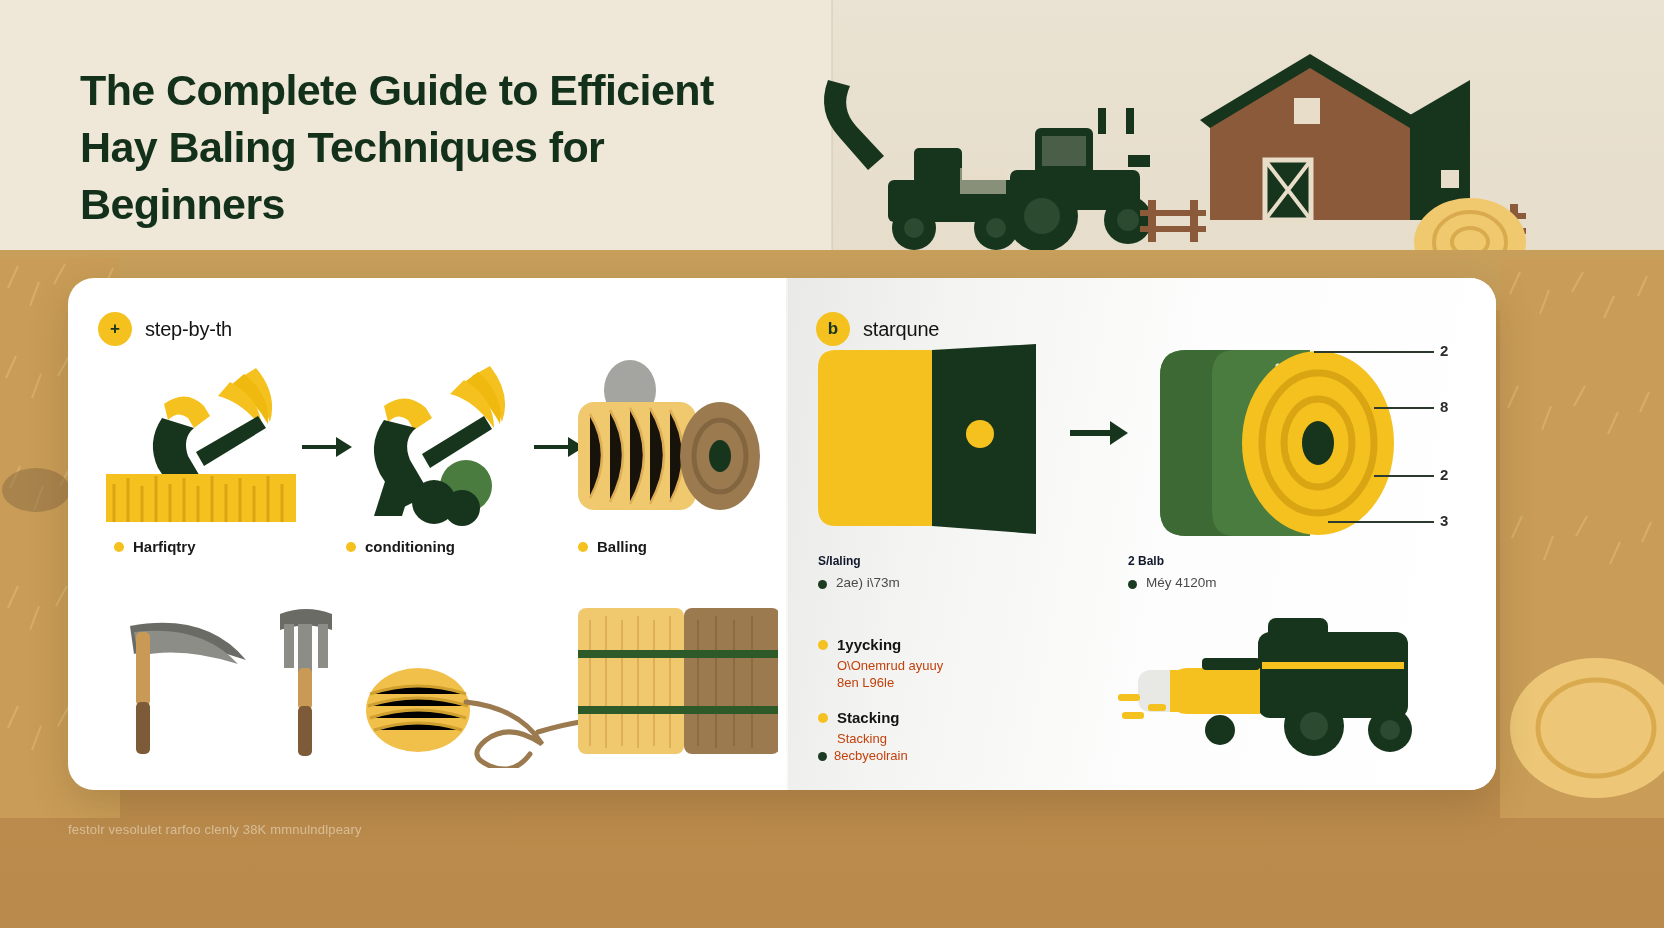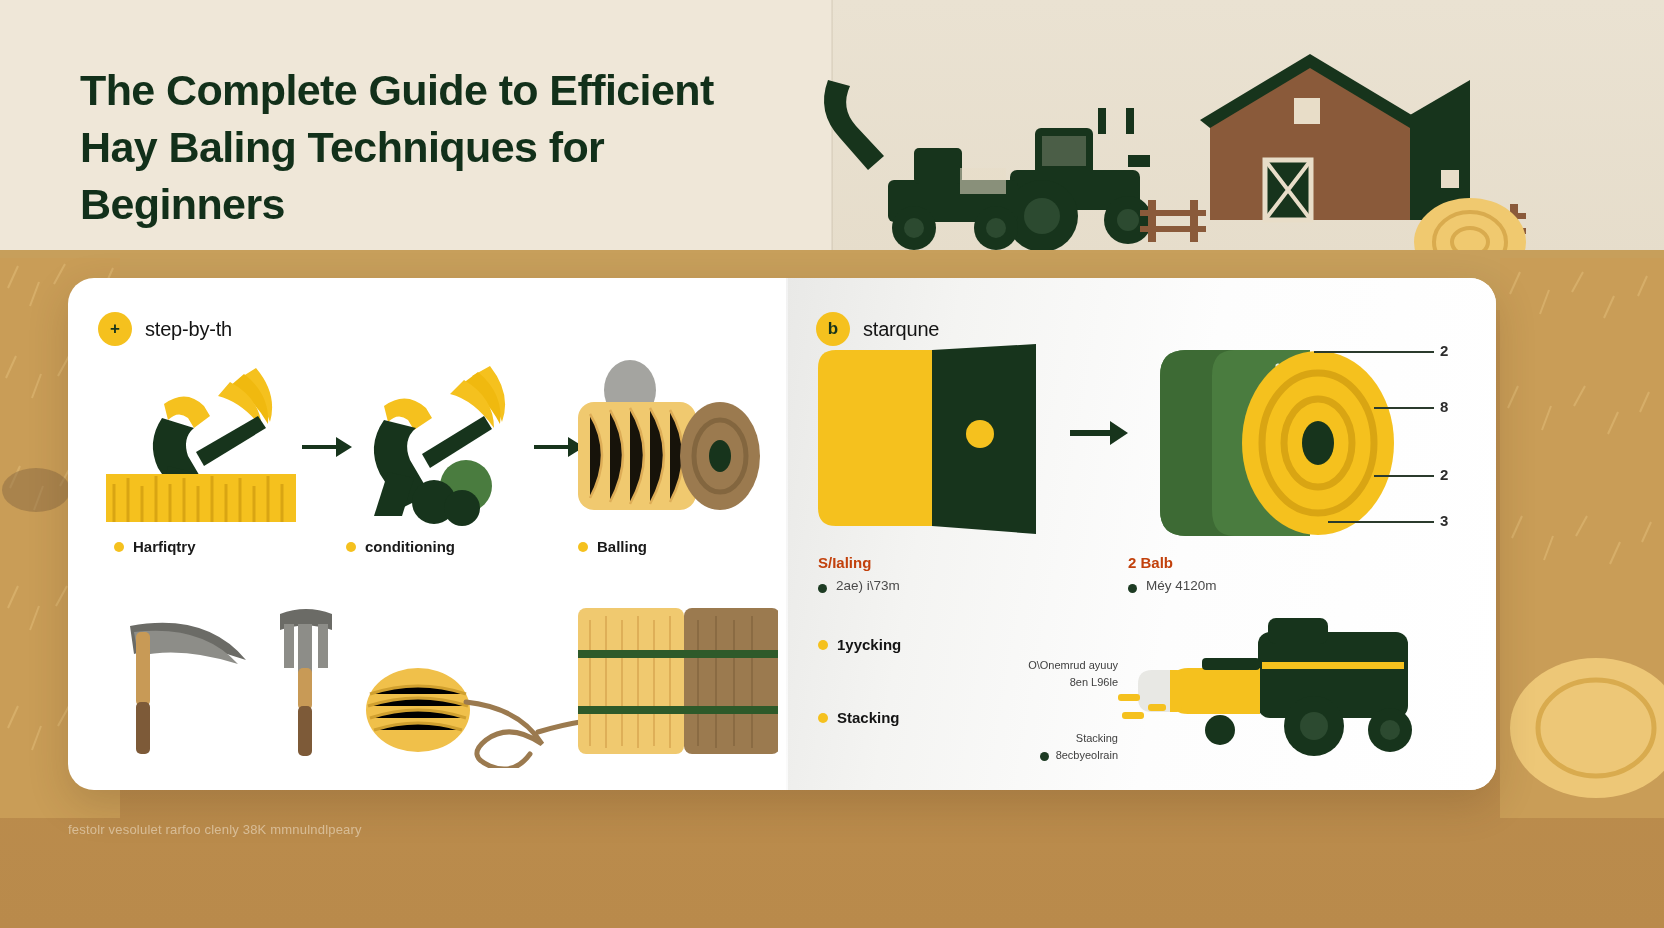--- a/index.html
+++ b/index.html
@@ -70,7 +70,7 @@
 
   
   .spec-col{position:absolute;font-size:13px;color:#3b3b3b;}
-  .spec-h{font-size:15px;font-weight:700;color:#c2410c;margin-bottom:7px;}
+  .spec-h{font-size:12px;font-weight:700;color:#0f172a;margin-bottom:7px;}
   .spec-li{display:flex;align-items:center;gap:9px;margin-bottom:5px;
     font-size:13.5px;color:#4a4a4a;}
   .spec-li .dot-g{margin-top:5px;}

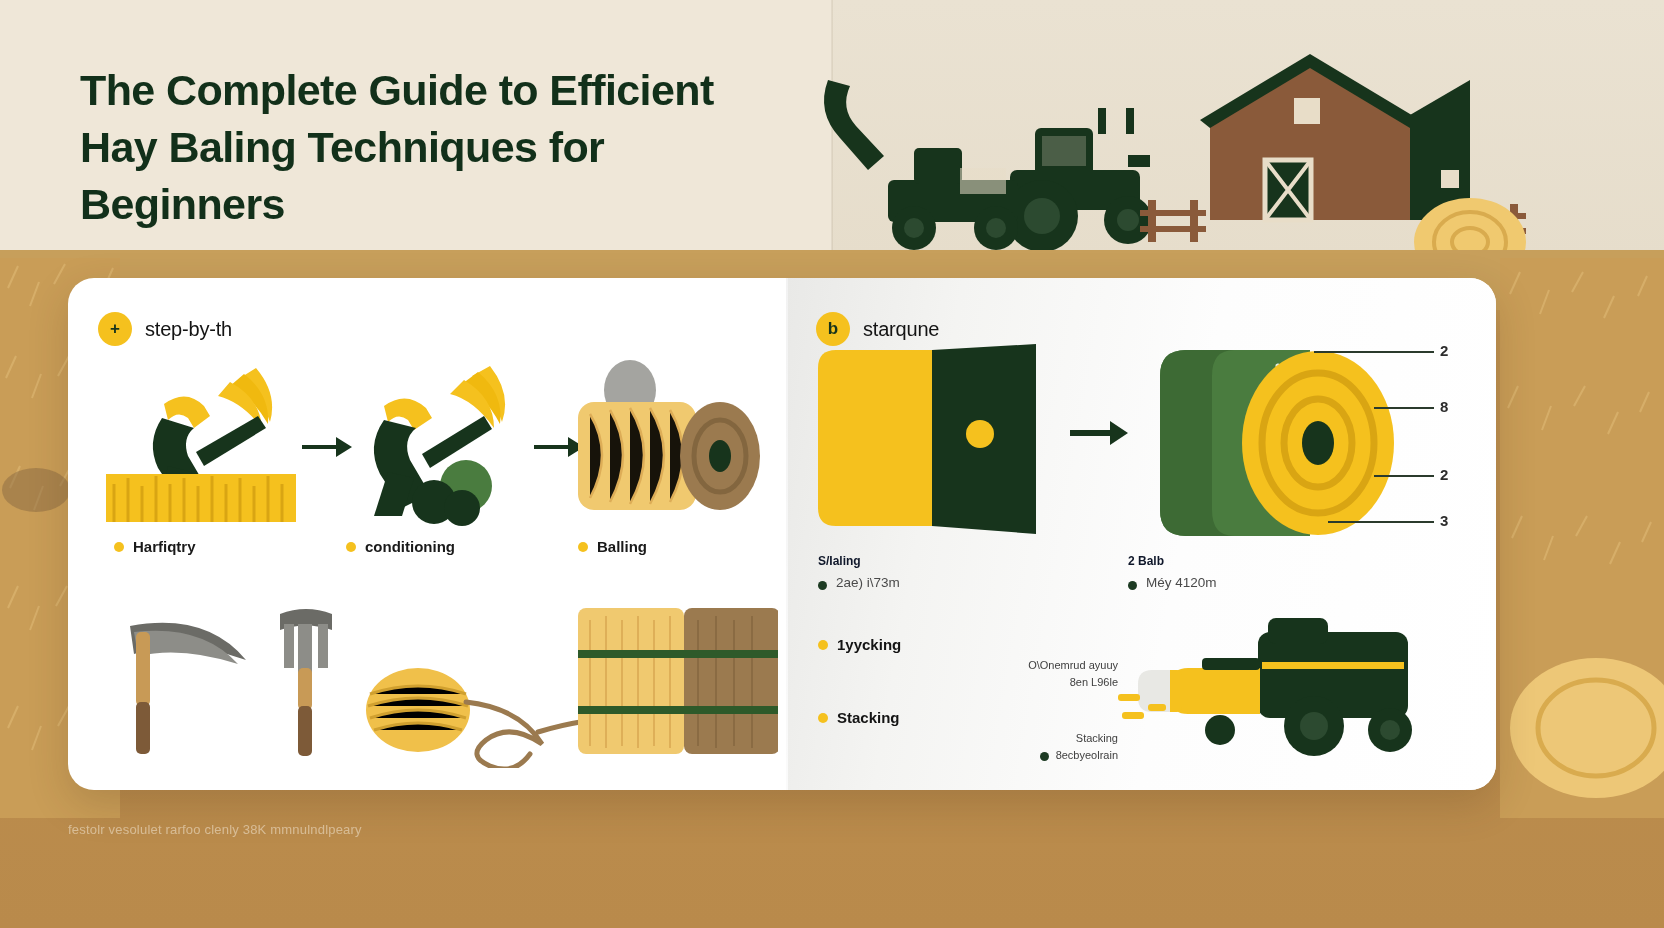--- a/index.html
+++ b/index.html
@@ -71,7 +71,7 @@
   
   .spec-col{position:absolute;font-size:13px;color:#3b3b3b;}
   .spec-h{font-size:12px;font-weight:700;color:#0f172a;margin-bottom:7px;}
-  .spec-li{display:flex;align-items:center;gap:9px;margin-bottom:5px;
+  .spec-li{display:flex;align-items:flex-start;gap:9px;margin-bottom:5px;
     font-size:13.5px;color:#4a4a4a;}
   .spec-li .dot-g{margin-top:5px;}
   .blk{margin-bottom:18px;}

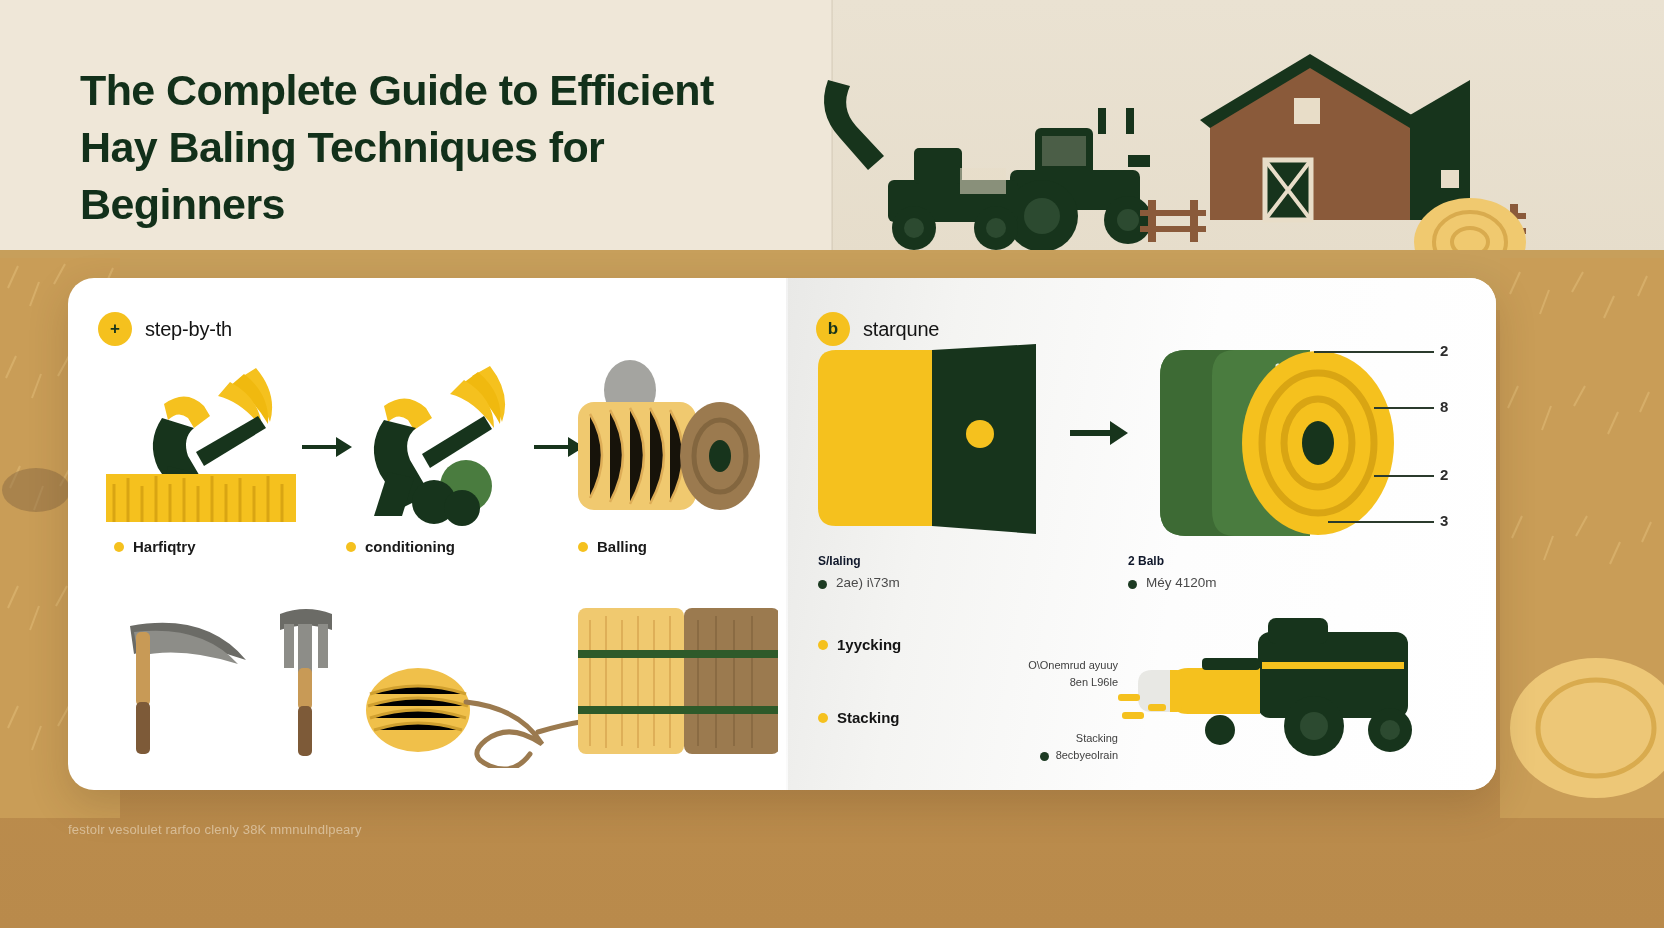--- a/index.html
+++ b/index.html
@@ -77,7 +77,7 @@
   .blk{margin-bottom:18px;}
   .blk-h{display:flex;align-items:center;gap:9px;font-size:15px;
     font-weight:700;color:#141414;margin-bottom:4px;}
-  .blk-sub{font-size:11px;color:#404040;line-height:17px;padding-left:19px;text-align:right;}
+  .blk-sub{font-size:13px;color:#c2410c;line-height:17px;padding-left:19px;}
 
   .callout{position:absolute;font-size:15px;font-weight:600;color:#2c2c2c;}
 

